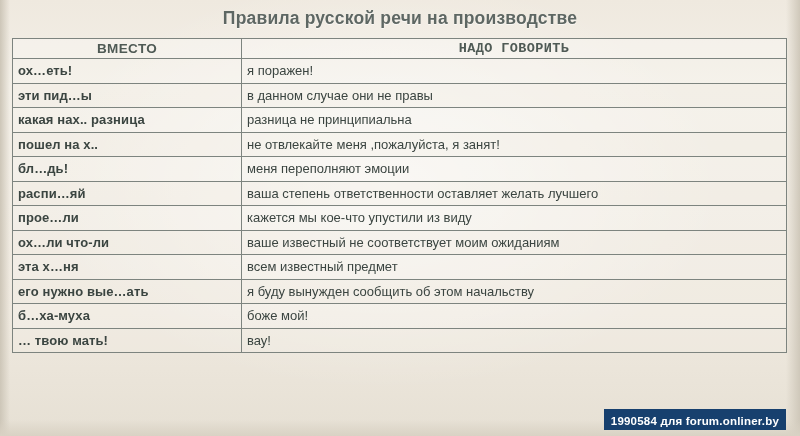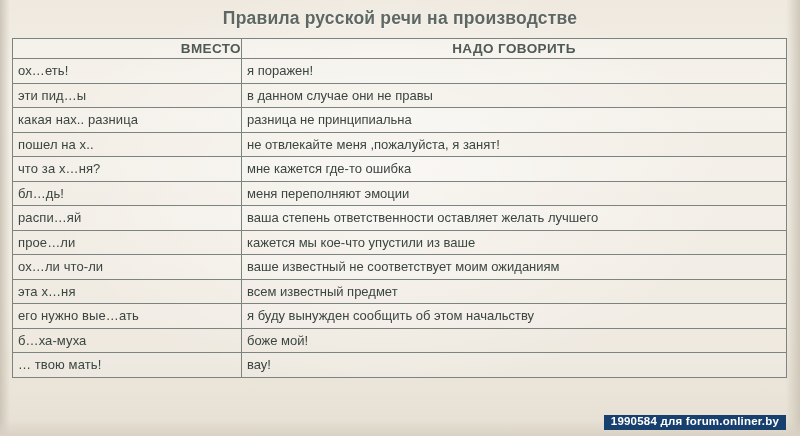--- a/index.html
+++ b/index.html
@@ -87,7 +87,7 @@
     letter-spacing: 0.4px;
     text-align: center;
   }
-  th.col-a { width: 228px; text-align: right; }
+  th.col-a { width: 228px; }
   th.col-b { width: 544px; }
   .table tbody td {
     height: 23.5px;

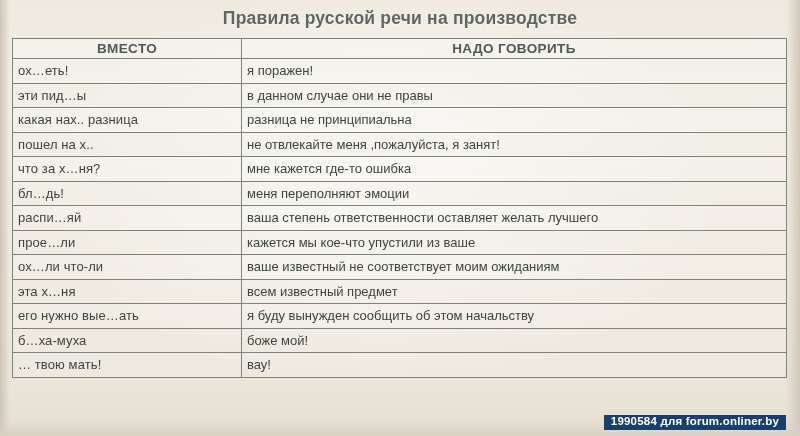--- a/index.html
+++ b/index.html
@@ -88,7 +88,7 @@
     text-align: center;
   }
   th.col-a { width: 228px; }
-  th.col-b { width: 544px; }
+  th.col-b { width: 544px; font-family: Liberation Mono, monospace; }
   .table tbody td {
     height: 23.5px;
     font-size: 13px;

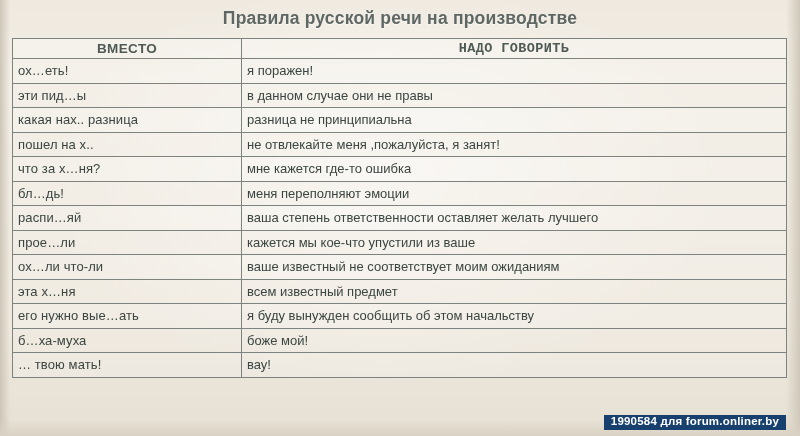--- a/index.html
+++ b/index.html
@@ -98,7 +98,7 @@
     overflow: hidden;
   }
   td.left-cell {
-    font-weight: normal;
+    font-weight: bold;
     color: #2f3a36;
     letter-spacing: 0.1px;
     margin-top: 20px;

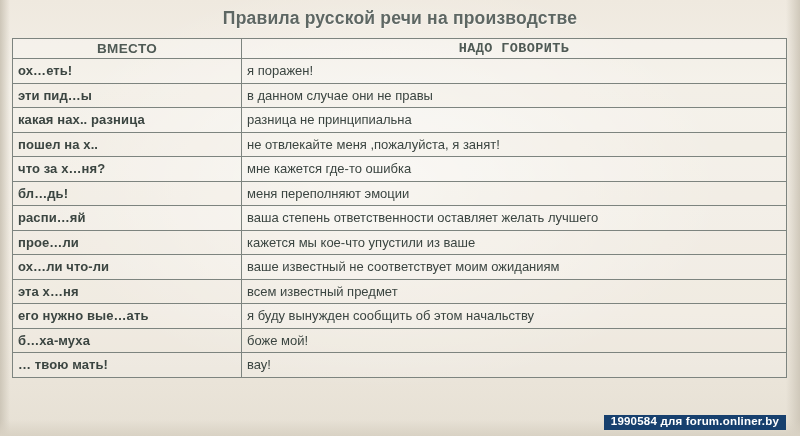--- a/index.html
+++ b/index.html
@@ -158,10 +158,6 @@
         <td class="right-cell">не отвлекайте меня ,пожалуйста, я занят!</td>
       </tr>
       <tr>
-        <td class="left-cell">что за х…ня?</td>
-        <td class="right-cell">мне кажется где-то ошибка</td>
-      </tr>
-      <tr>
         <td class="left-cell">бл…дь!</td>
         <td class="right-cell">меня переполняют эмоции</td>
       </tr>

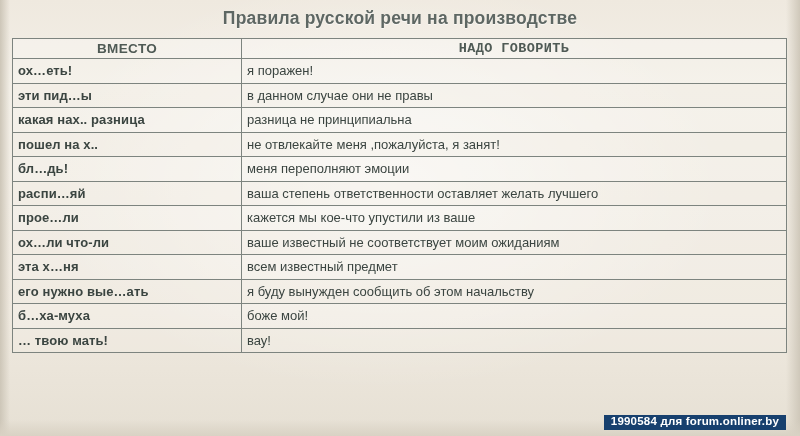--- a/index.html
+++ b/index.html
@@ -167,7 +167,7 @@
       </tr>
       <tr>
         <td class="left-cell">прое…ли</td>
-        <td class="right-cell">кажется мы кое-что упустили из ваше</td>
+        <td class="right-cell">кажется мы кое-что упустили из виду</td>
       </tr>
       <tr>
         <td class="left-cell">ох…ли что-ли</td>

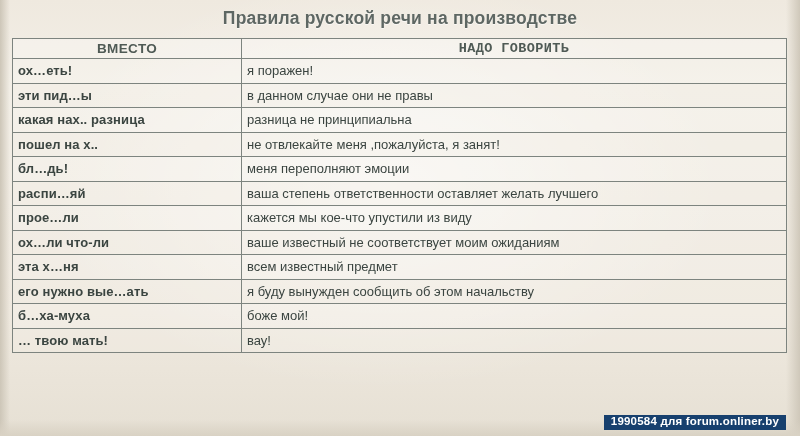--- a/index.html
+++ b/index.html
@@ -118,7 +118,7 @@
     color: #ffffff;
     font-size: 11.5px;
     font-weight: bold;
-    padding: 0 7px 3px 7px;
+    padding: 6px 7px 3px 7px;
     letter-spacing: 0.2px;
     white-space: nowrap;
   }

